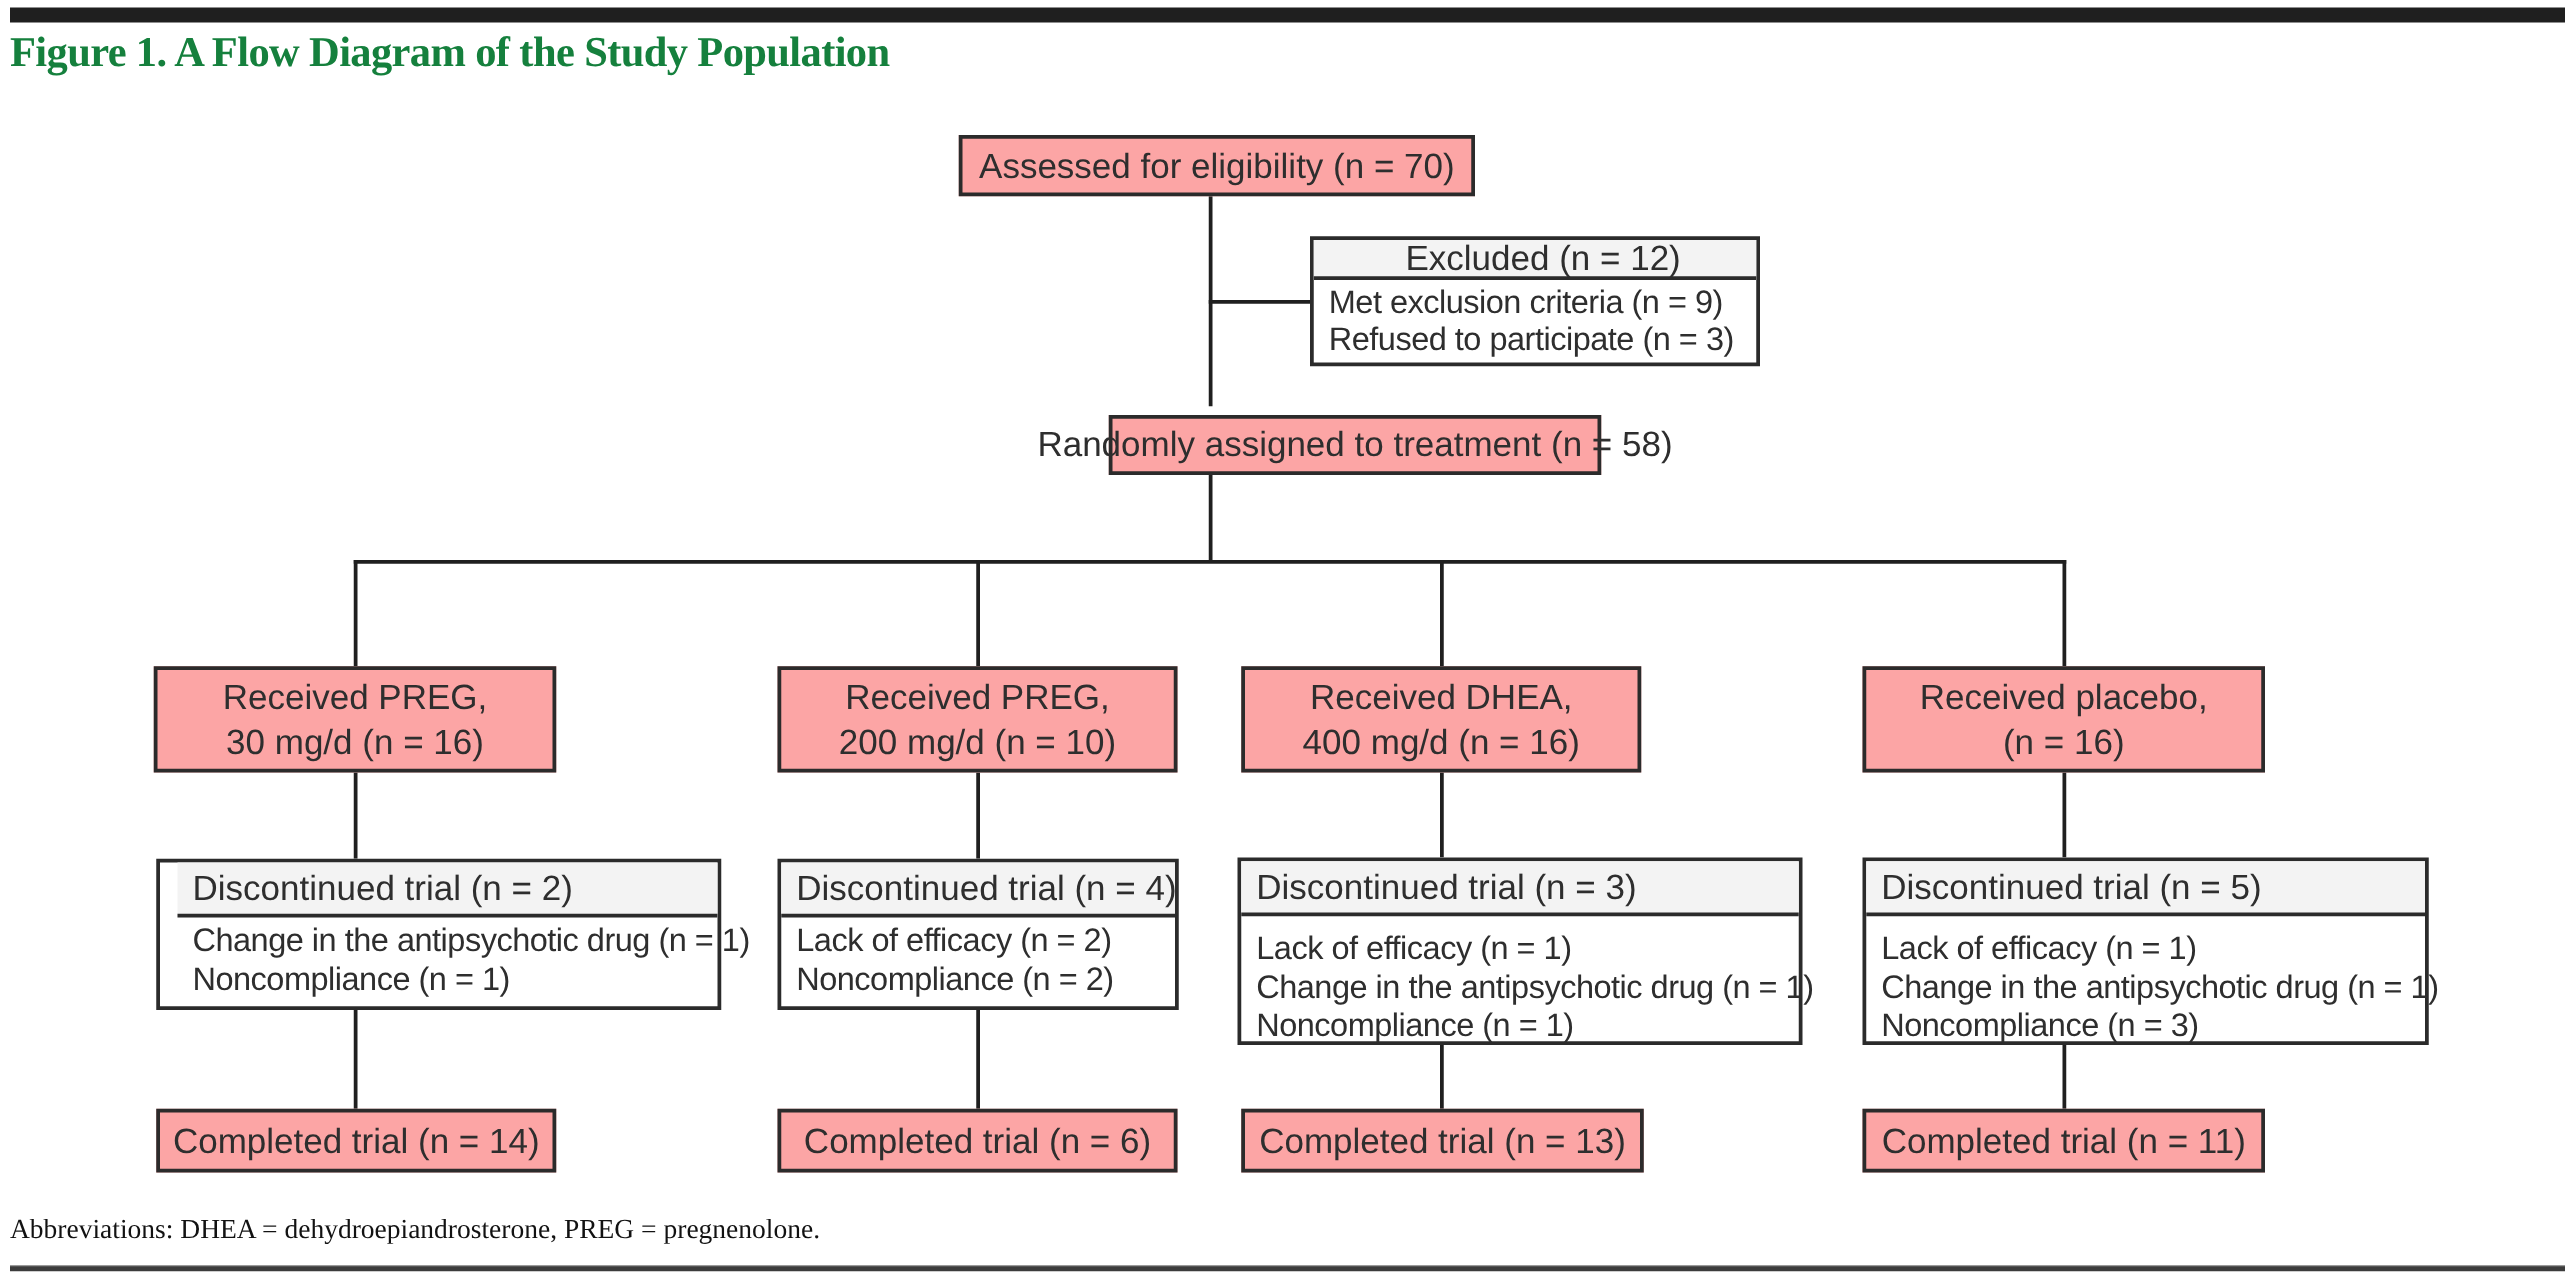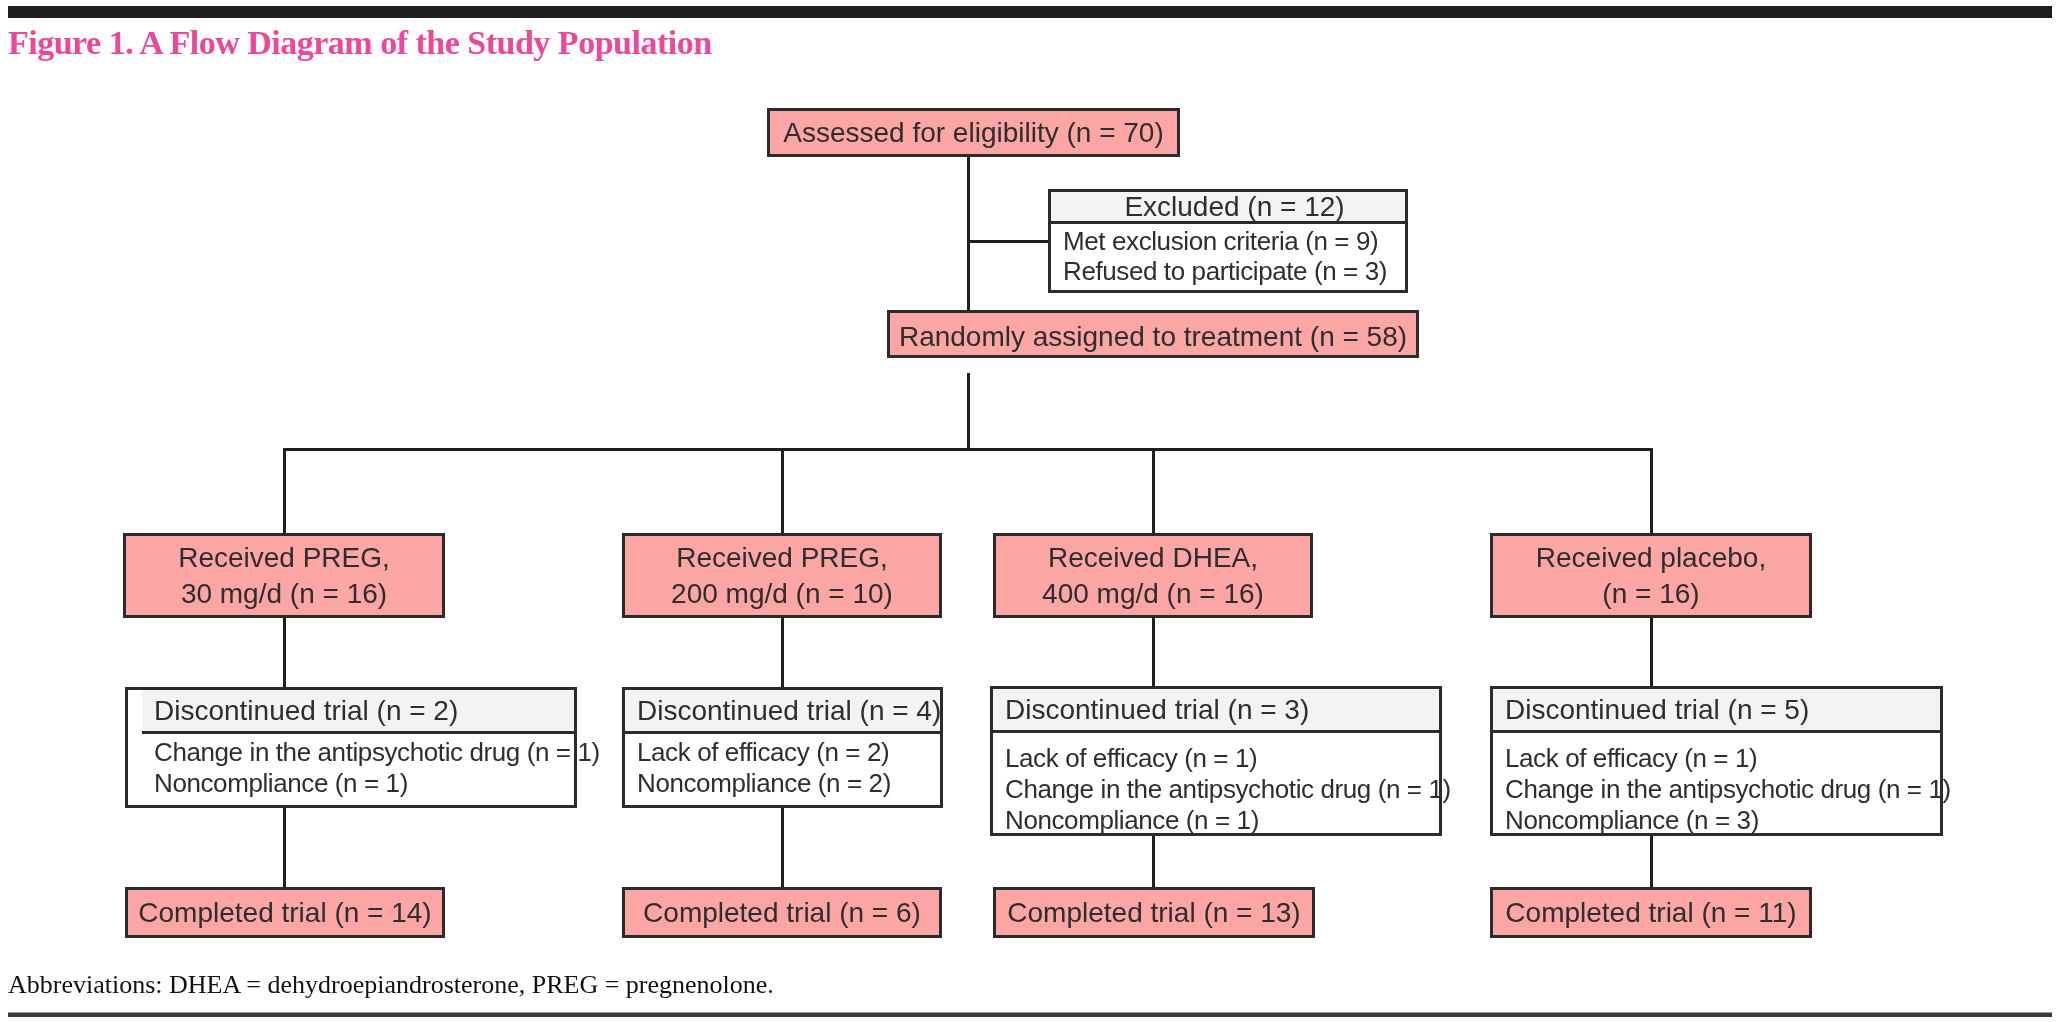--- a/index.html
+++ b/index.html
@@ -12,7 +12,7 @@
   .bottom-rule { position:absolute; left:8px; top:1012px; width:2044px; height:5px; background:#3c3c3c; border-top:1px solid #9a9a9a; }
   .fig-title {
     position:absolute; left:8px; top:24px; font-family:"Liberation Serif", serif;
-    font-weight:700; font-size:34px; color:#ec4899; letter-spacing:-0.5px; white-space:nowrap;
+    font-weight:700; font-size:34px; color:#15803d; letter-spacing:-0.5px; white-space:nowrap;
   }
   .footnote {
     position:absolute; left:8px; top:970px; font-family:"Liberation Serif", serif;

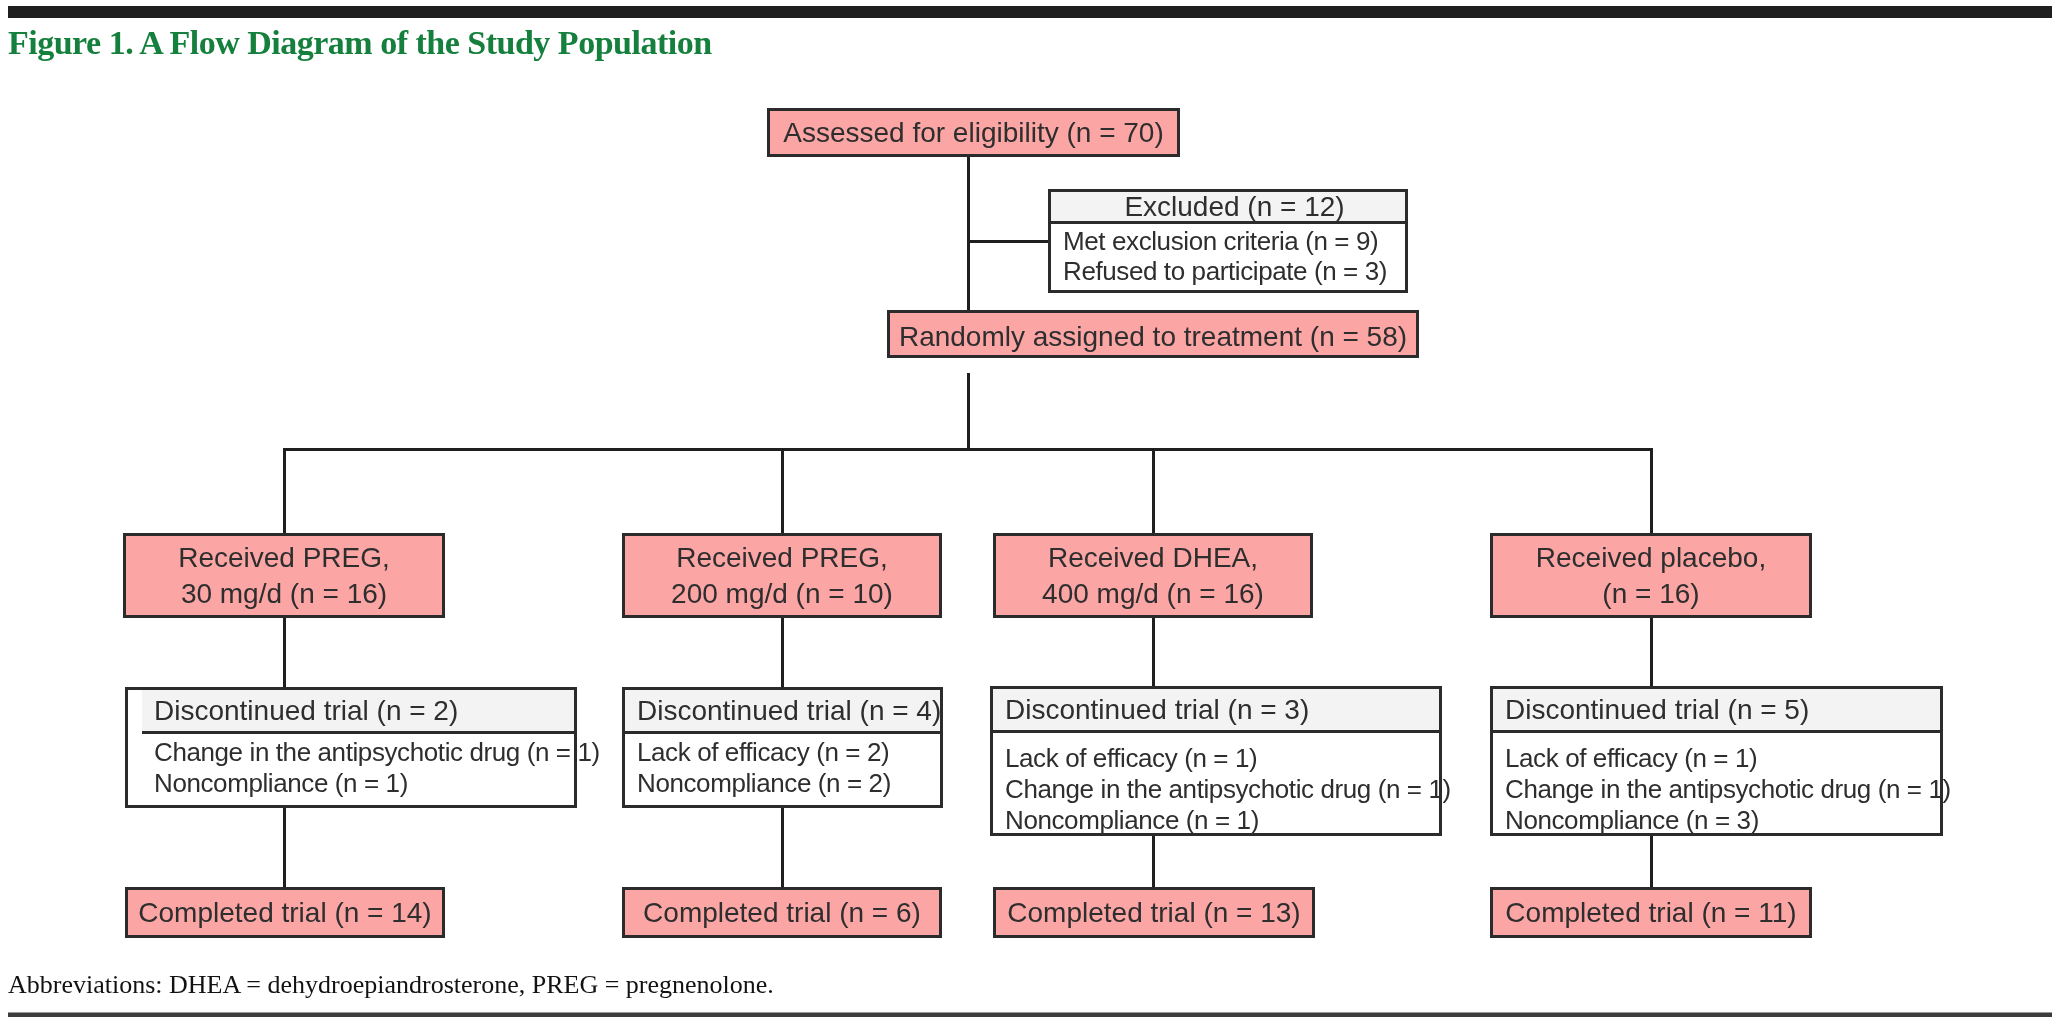--- a/index.html
+++ b/index.html
@@ -83,7 +83,7 @@
     </div>
   </div>
 
-  <div class="box" style="left:887px; top:310px; width:532px; height:48px;justify-content:flex-end;">
+  <div class="box" style="left:887px; top:332px; width:394px; height:48px;">
     <span>Randomly assigned to treatment (n = 58)</span>
   </div>
 

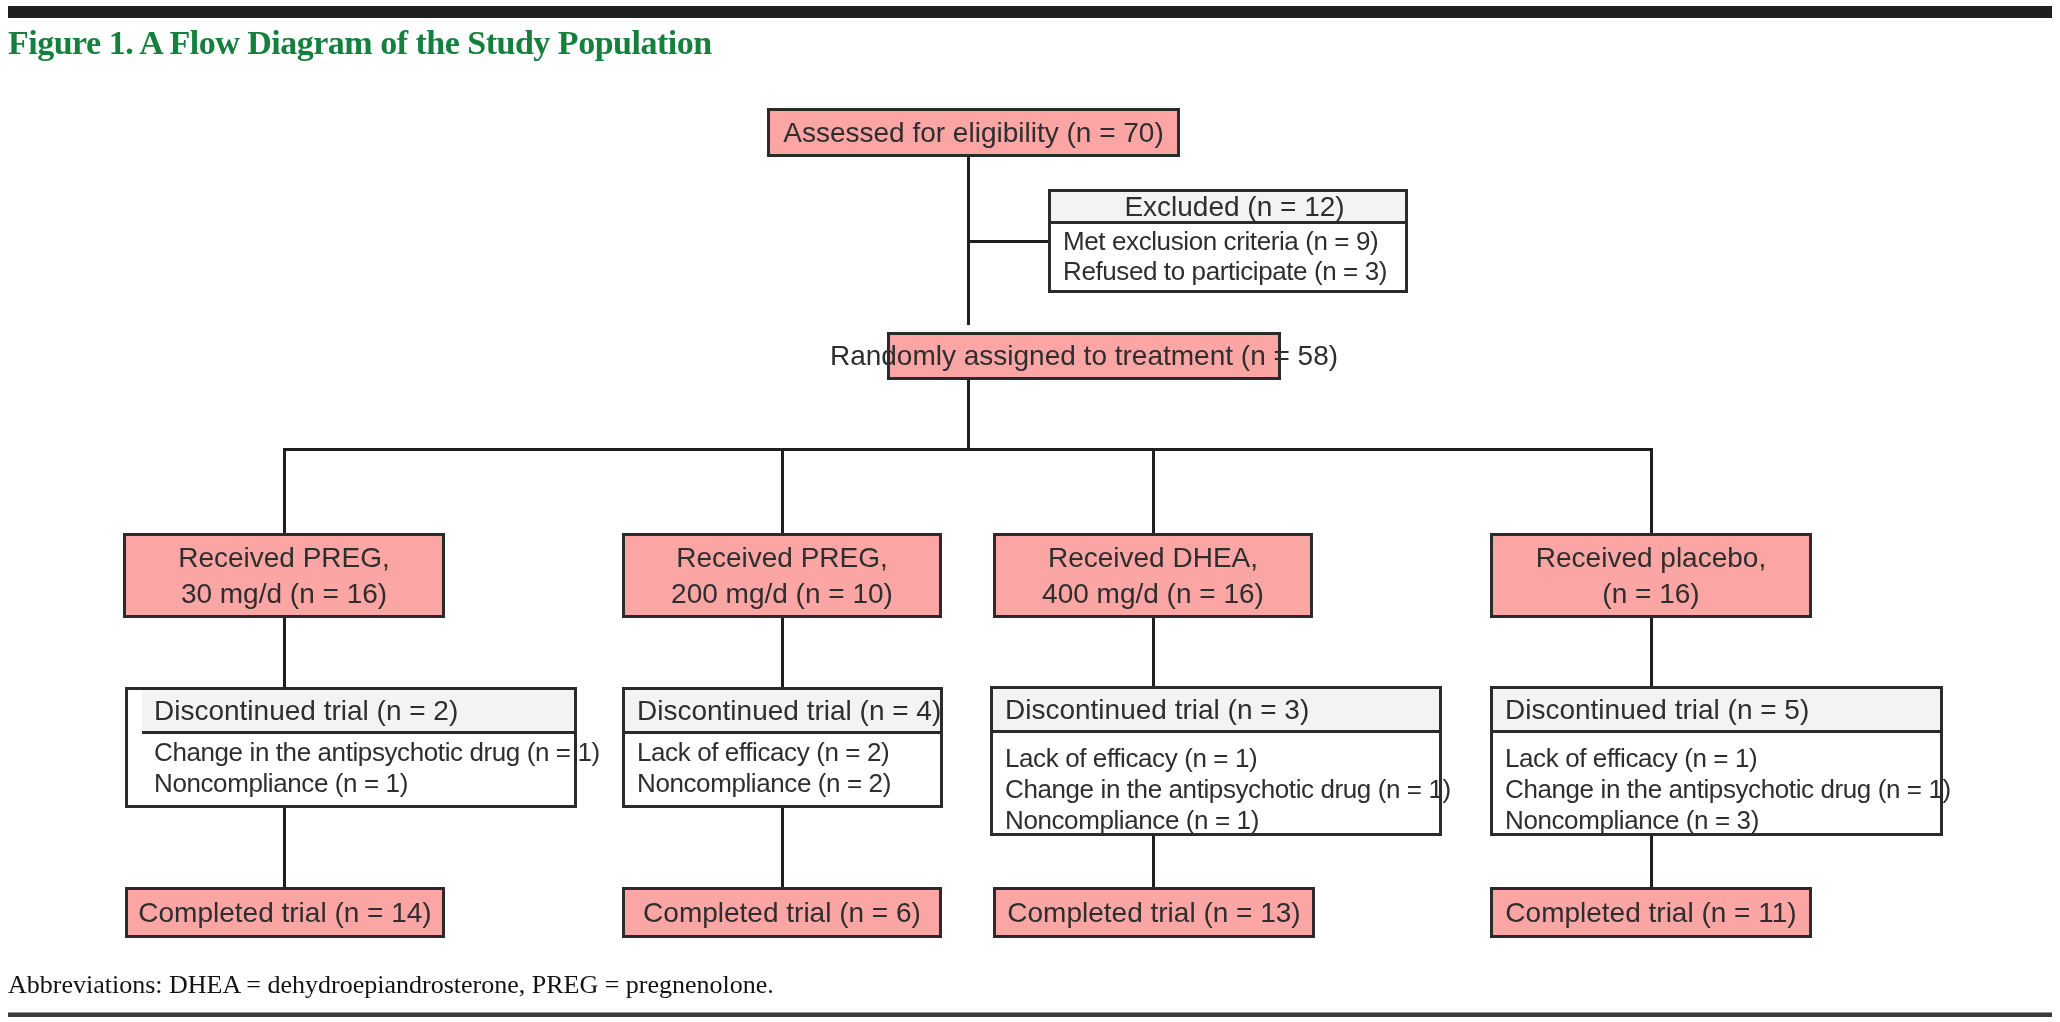--- a/index.html
+++ b/index.html
@@ -16,7 +16,7 @@
   }
   .footnote {
     position:absolute; left:8px; top:970px; font-family:"Liberation Serif", serif;
-    font-size:26px; color:#121212; white-space:nowrap;
+    font-size:22px; color:#121212; white-space:nowrap;
   }
   
   .vl, .hl { position:absolute; background:#1f1f1f; }

